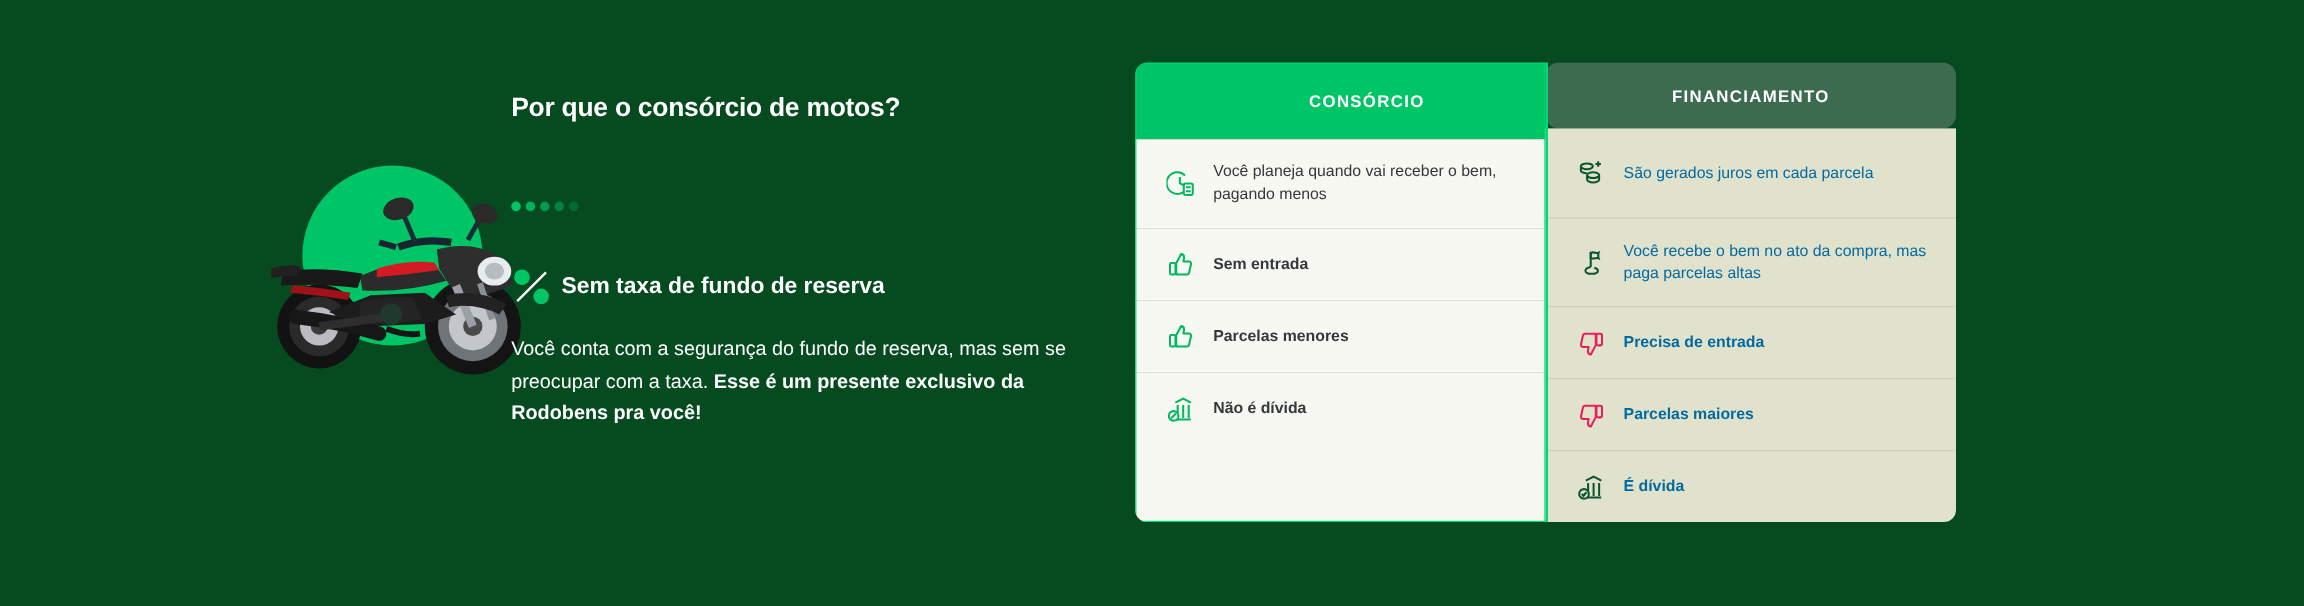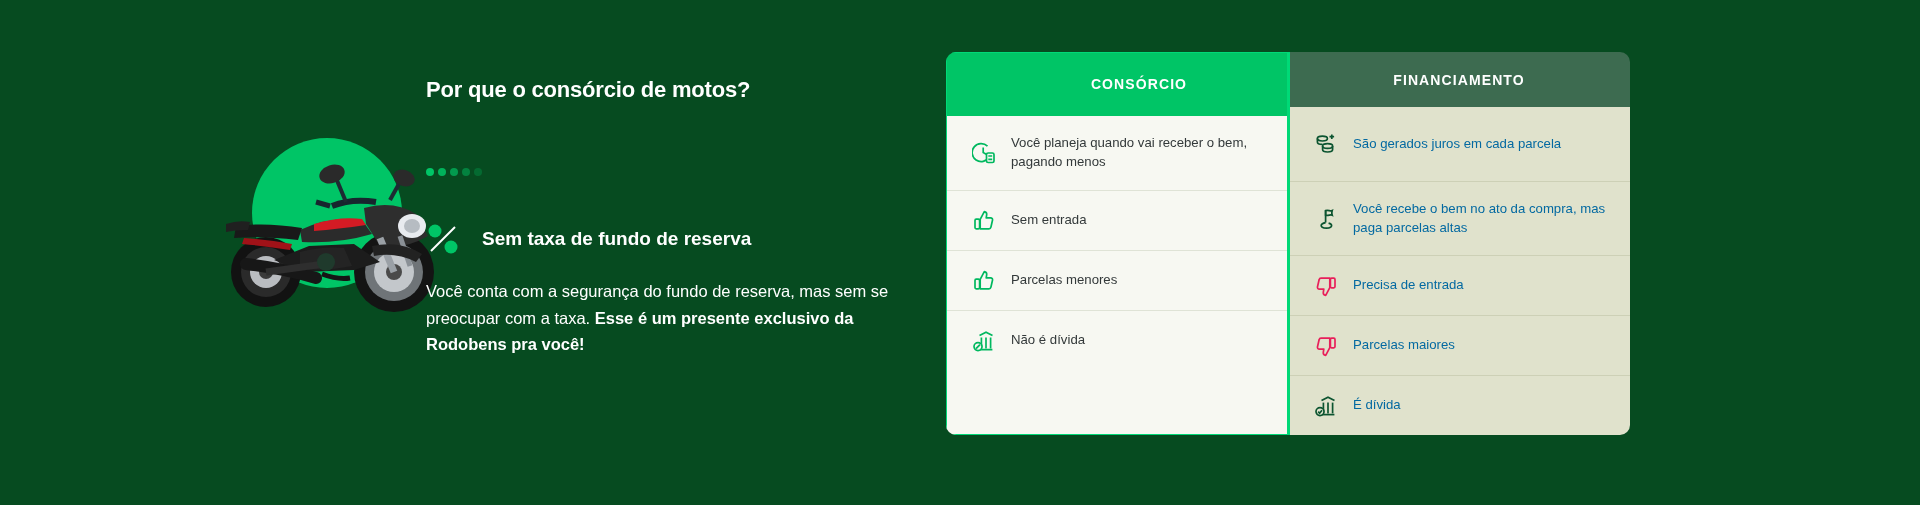--- a/index.html
+++ b/index.html
@@ -65,7 +65,7 @@
     font-size: 14px; font-weight: bold; letter-spacing: 1.1px; color: #ffffff;
   }
   .consorcio .col-head { background: #00c566; padding-left: 44px; }
-  .financiamento .col-head { background: #3d6b50; }
+  .financiamento .col-head { background: #3d6b50; border-radius: 11px; }
 
   .col-body { flex: 1; display: flex; flex-direction: column; }
   .consorcio .col-body { background: #f7f8f2; }

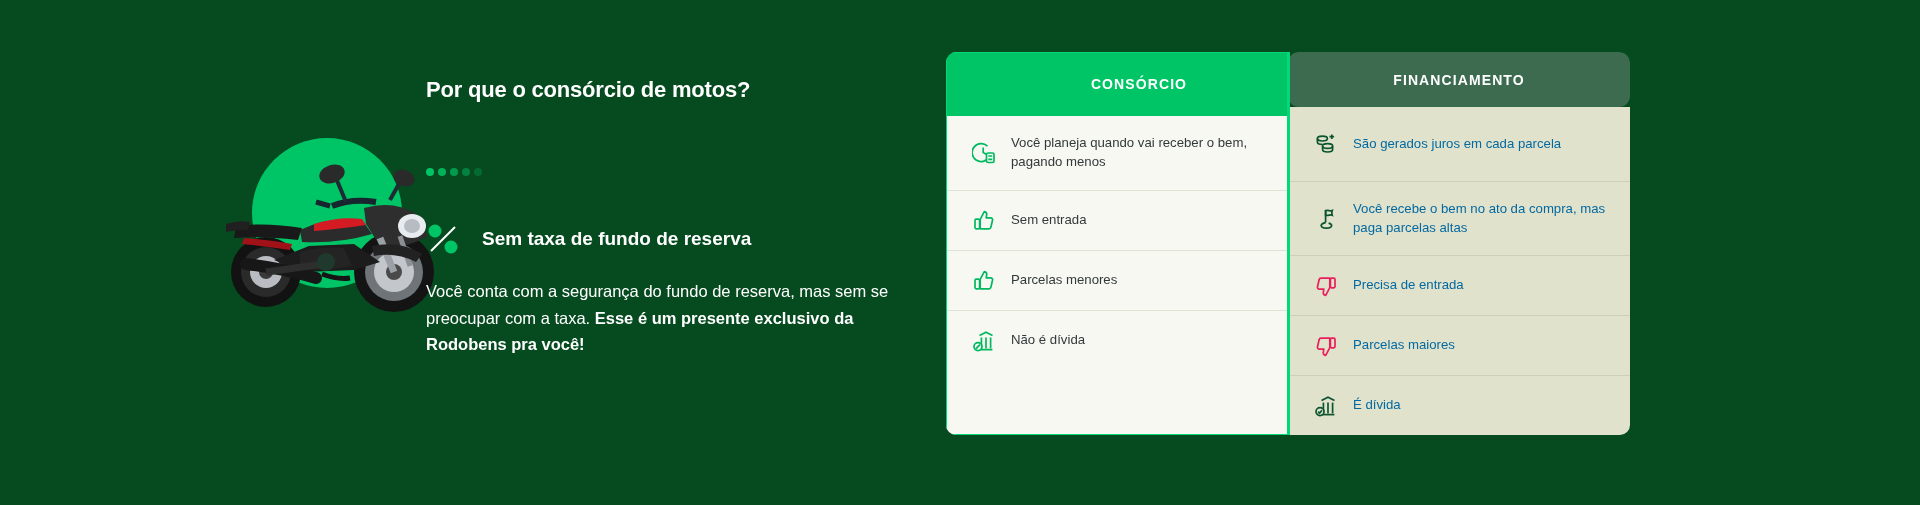--- a/index.html
+++ b/index.html
@@ -77,7 +77,7 @@
     flex: 0 0 auto;
   }
   .cell.tall { height: 74px; }
-  .cell.short { height: 60px; }
+  .cell.short { height: 60px; font-weight: bold; }
   .consorcio .cell + .cell { border-top: 1.2px solid #dfe3d6; }
   .financiamento .cell + .cell { border-top: 1.2px solid #cdd0b6; }
 

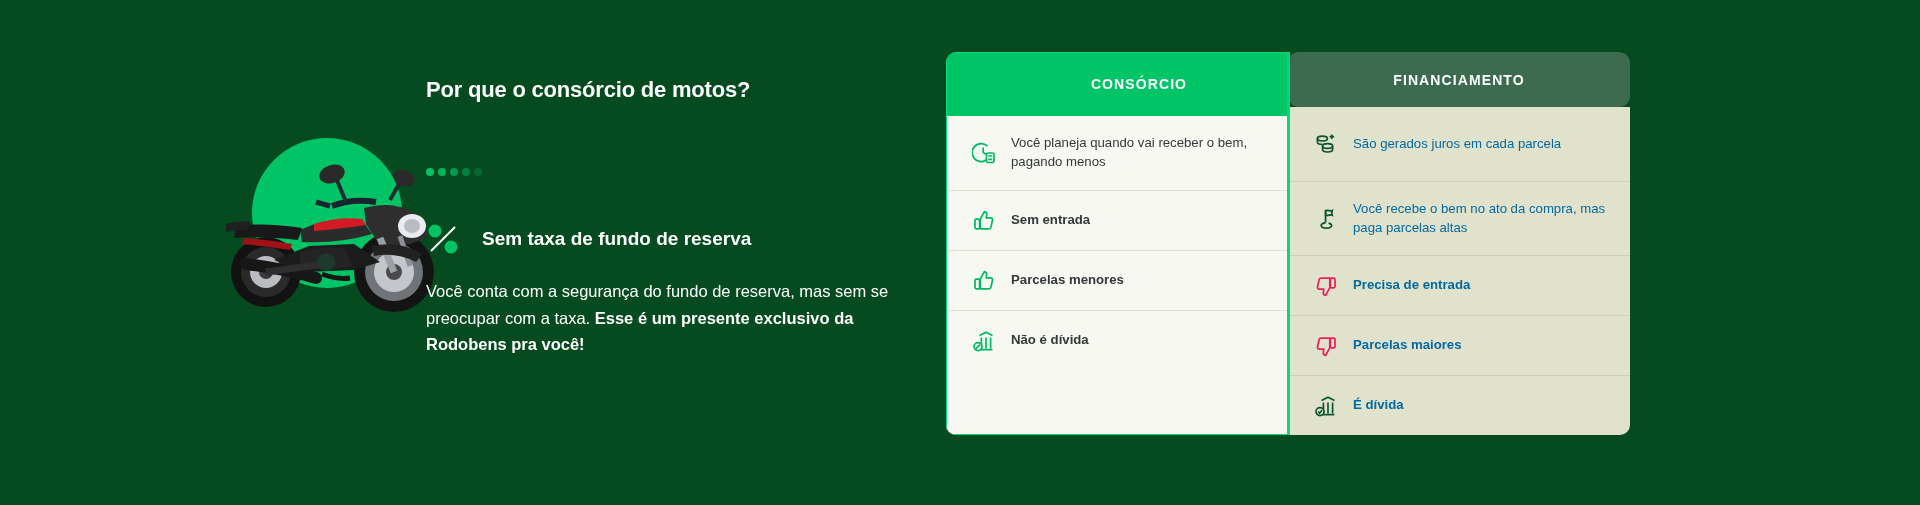--- a/index.html
+++ b/index.html
@@ -38,7 +38,7 @@
 
   #feature-row {
     position: absolute; left: 426px; top: 222px;
-    display: flex; align-items: center; gap: 22px;
+    display: flex; align-items: center; gap: 8px;
   }
   #feature-title { font-size: 19px; font-weight: bold; color: #fff; white-space: nowrap; }
 

